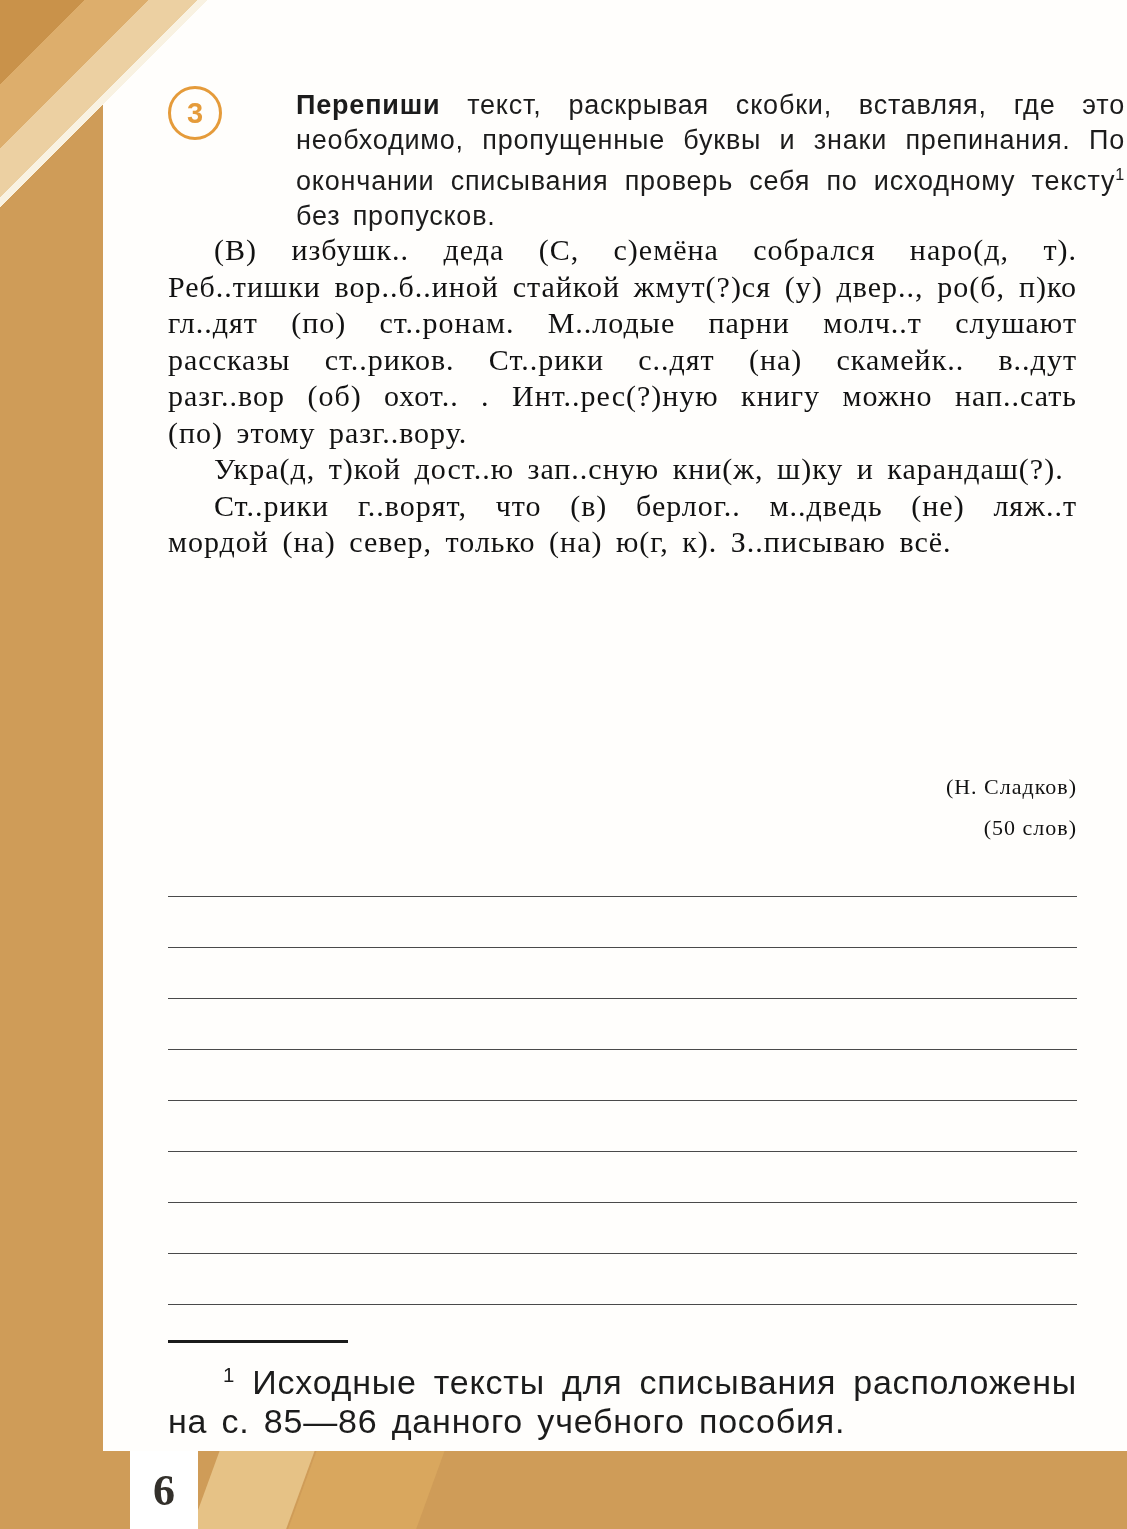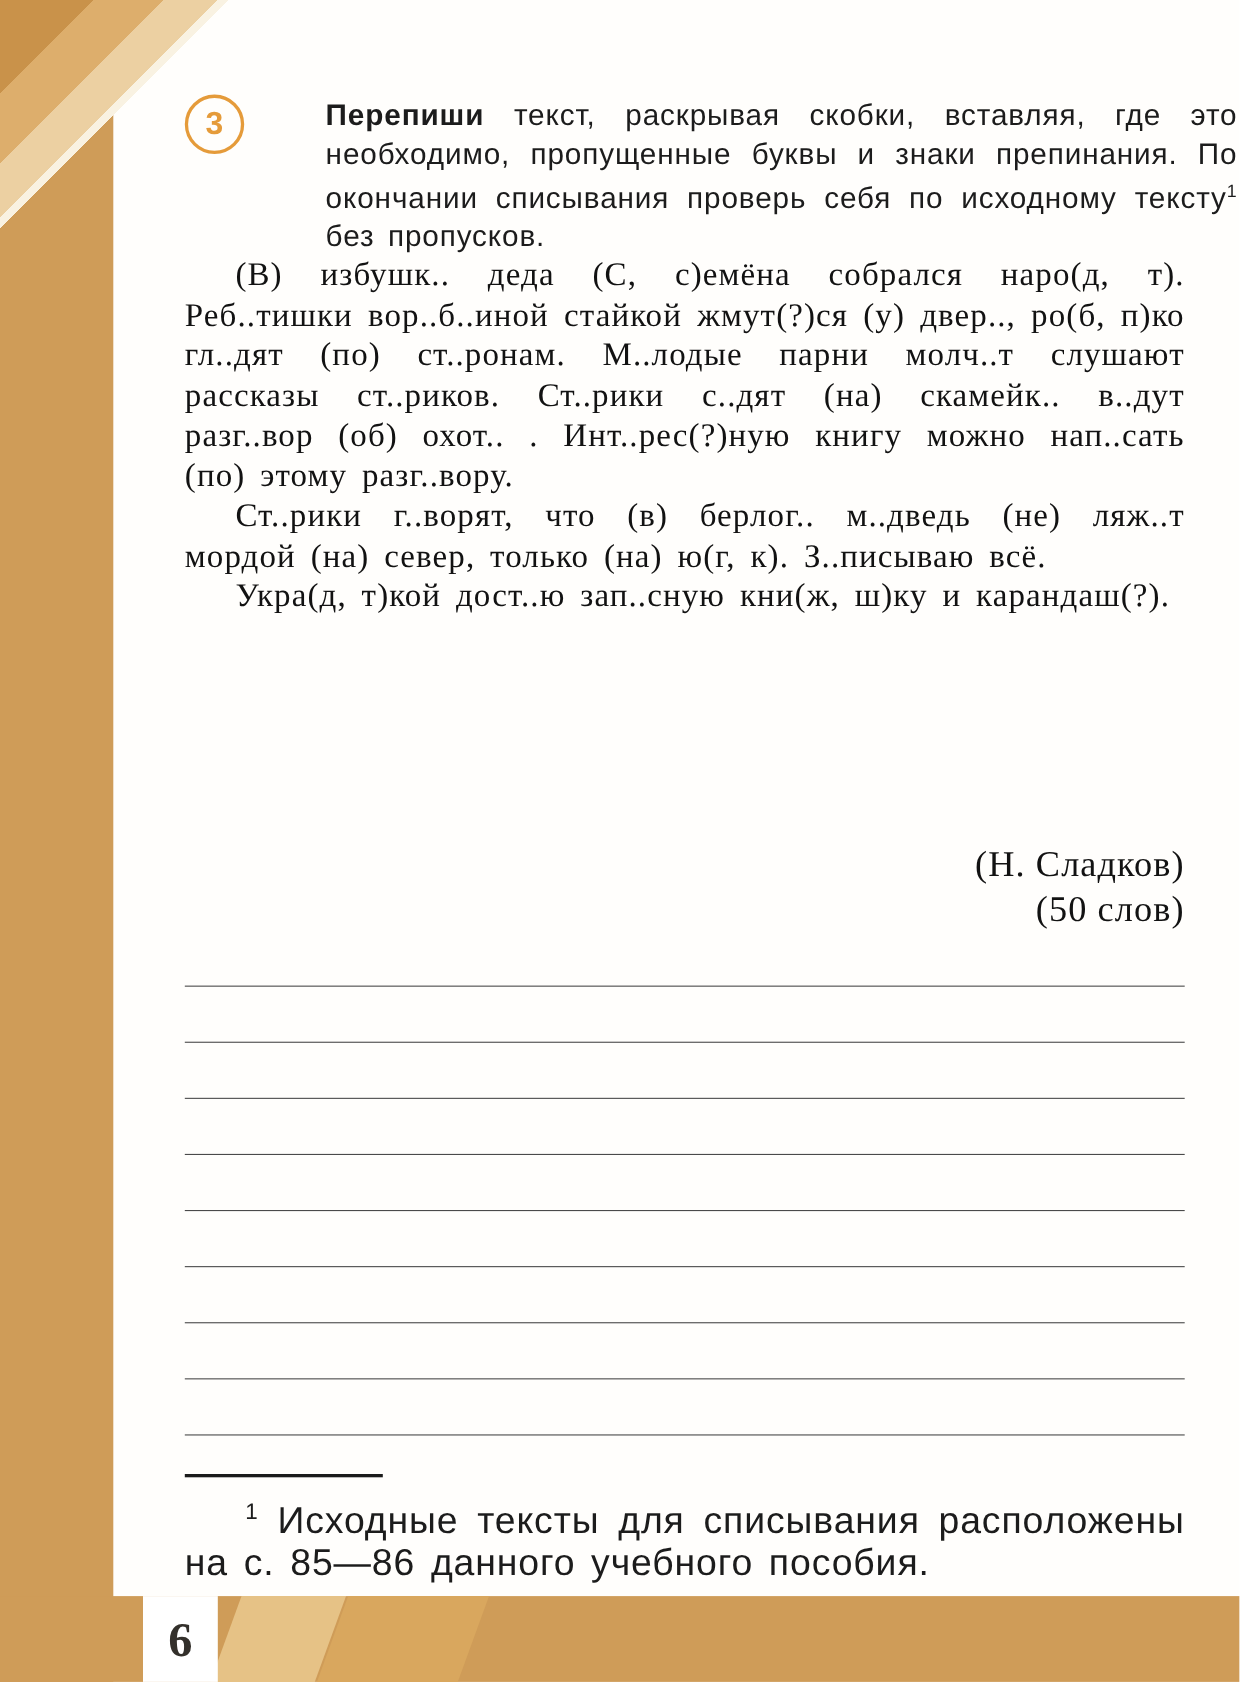--- a/index.html
+++ b/index.html
@@ -109,8 +109,8 @@
 
   <div class="body-text">
     <p>(В) избушк.. деда (С, с)емёна собрался наро(д, т). Реб..тишки вор..б..иной стайкой жмут(?)ся (у) двер.., ро(б, п)ко гл..дят (по) ст..ронам. М..лодые парни молч..т слушают рассказы ст..риков. Ст..рики с..дят (на) скамейк.. в..дут разг..вор (об) охот.. . Инт..рес(?)ную книгу можно нап..сать (по) этому разг..вору.</p>
+    <p>Укра(д, т)кой дост..ю зап..сную кни(ж, ш)ку и карандаш(?).</p>
     <p>Ст..рики г..ворят, что (в) берлог.. м..дведь (не) ляж..т мордой (на) север, только (на) ю(г, к). З..писываю всё.</p>
-    <p>Укра(д, т)кой дост..ю зап..сную кни(ж, ш)ку и карандаш(?).</p>
   </div>
 
   <div class="author-block">

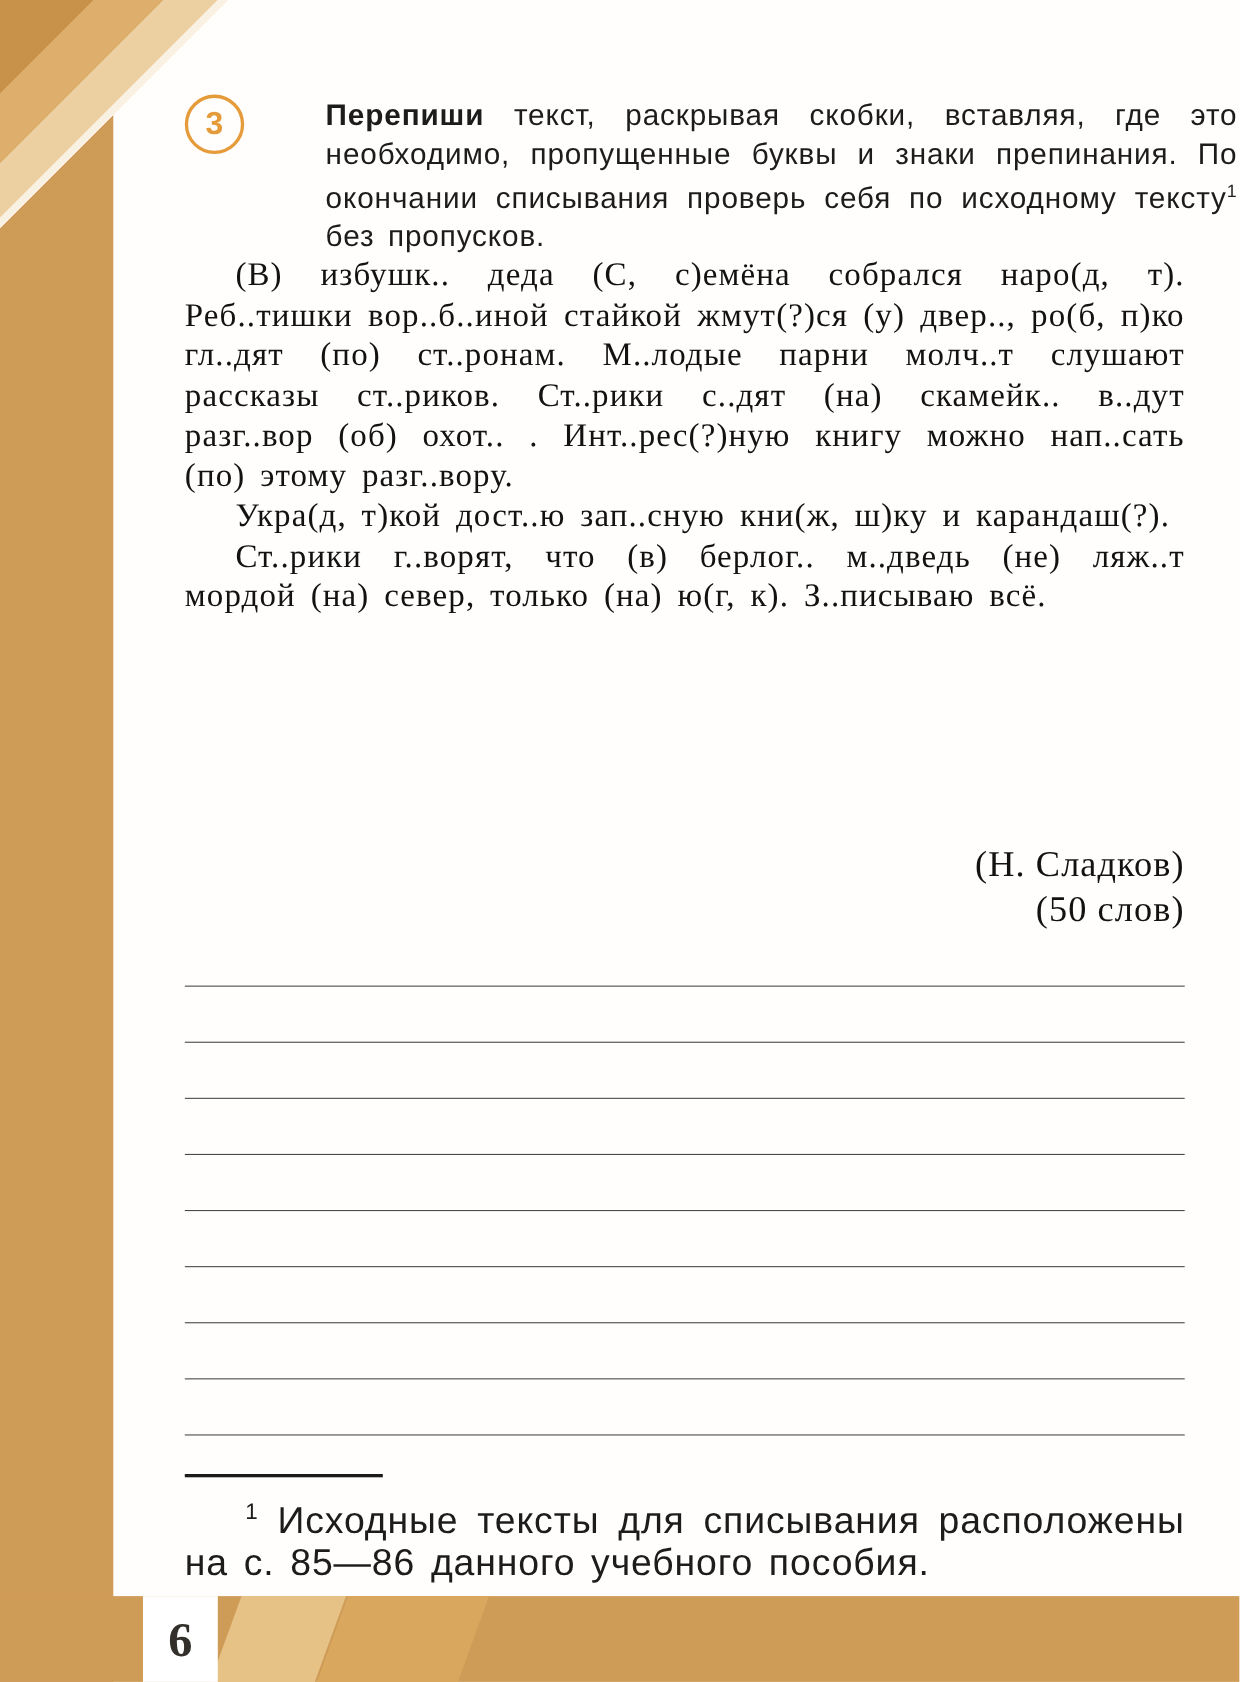--- a/index.html
+++ b/index.html
@@ -66,7 +66,7 @@
   .author-block {
     position:absolute; right:50px; top:766px; width:500px;
     font-family:"Liberation Serif", serif;
-    font-size:33px; line-height:41px; color:#121212; text-align:right;
+    font-size:22px; line-height:41px; color:#121212; text-align:right;
     letter-spacing:1px;
   }
 

